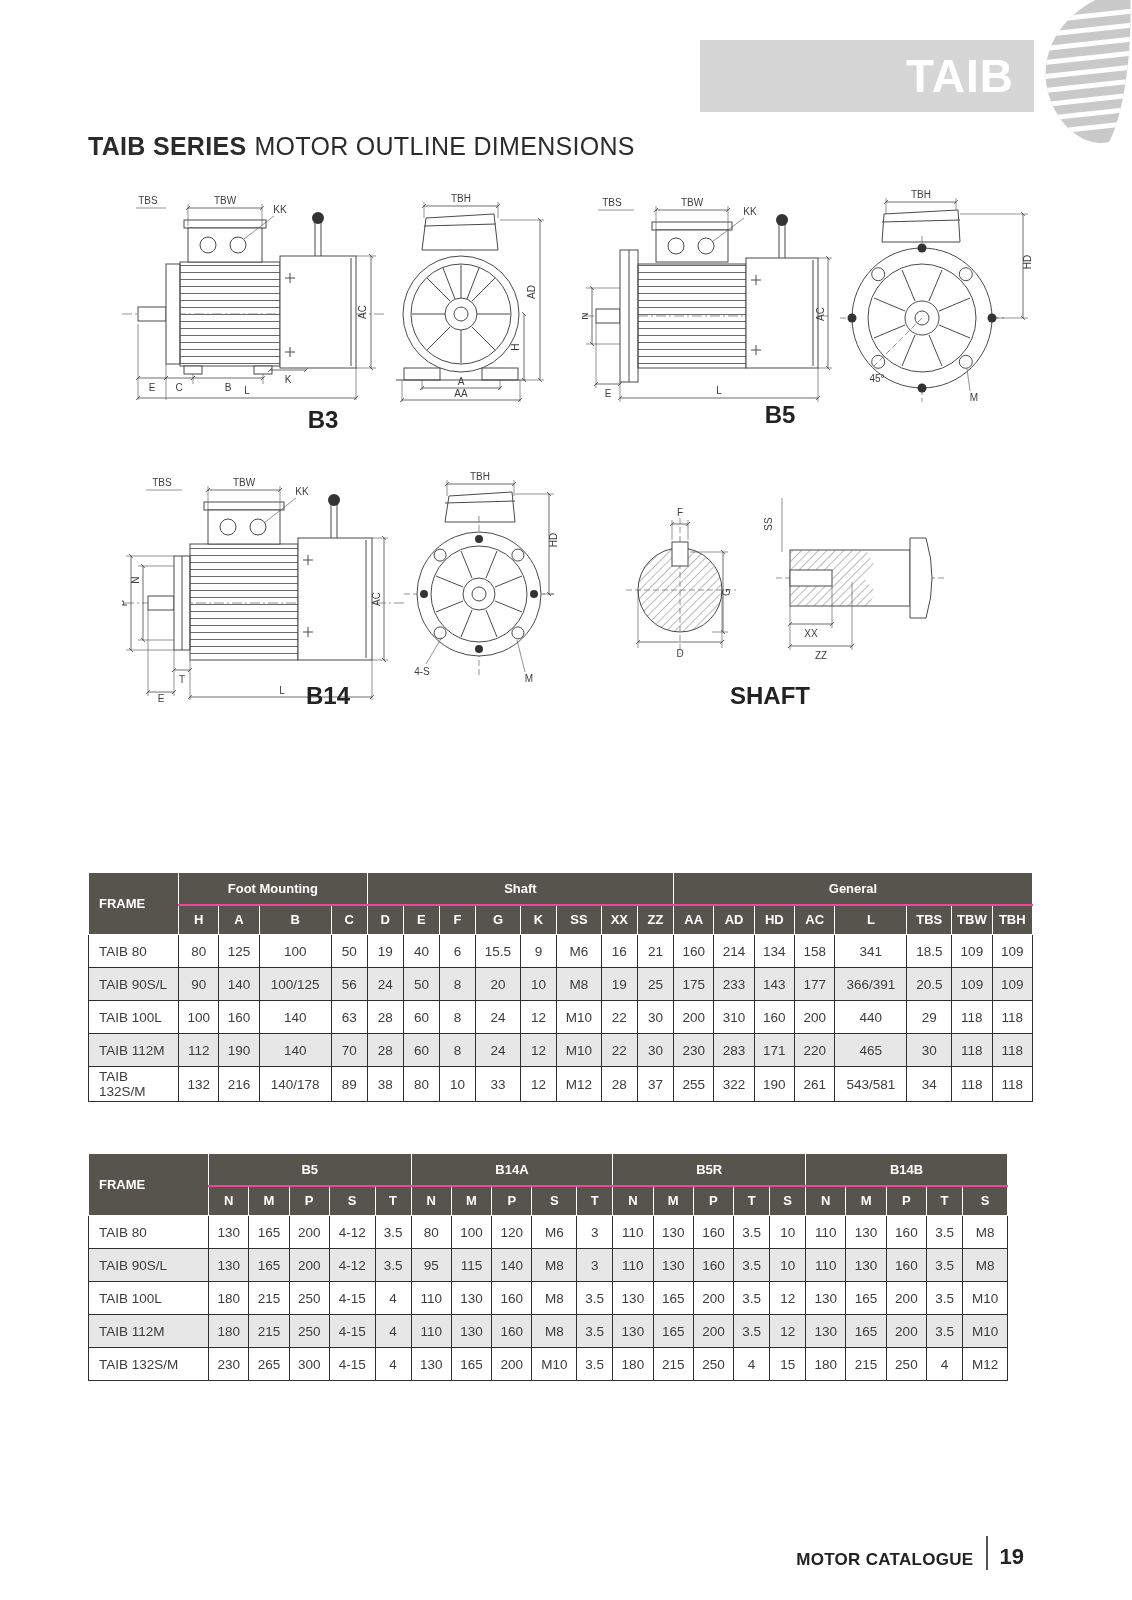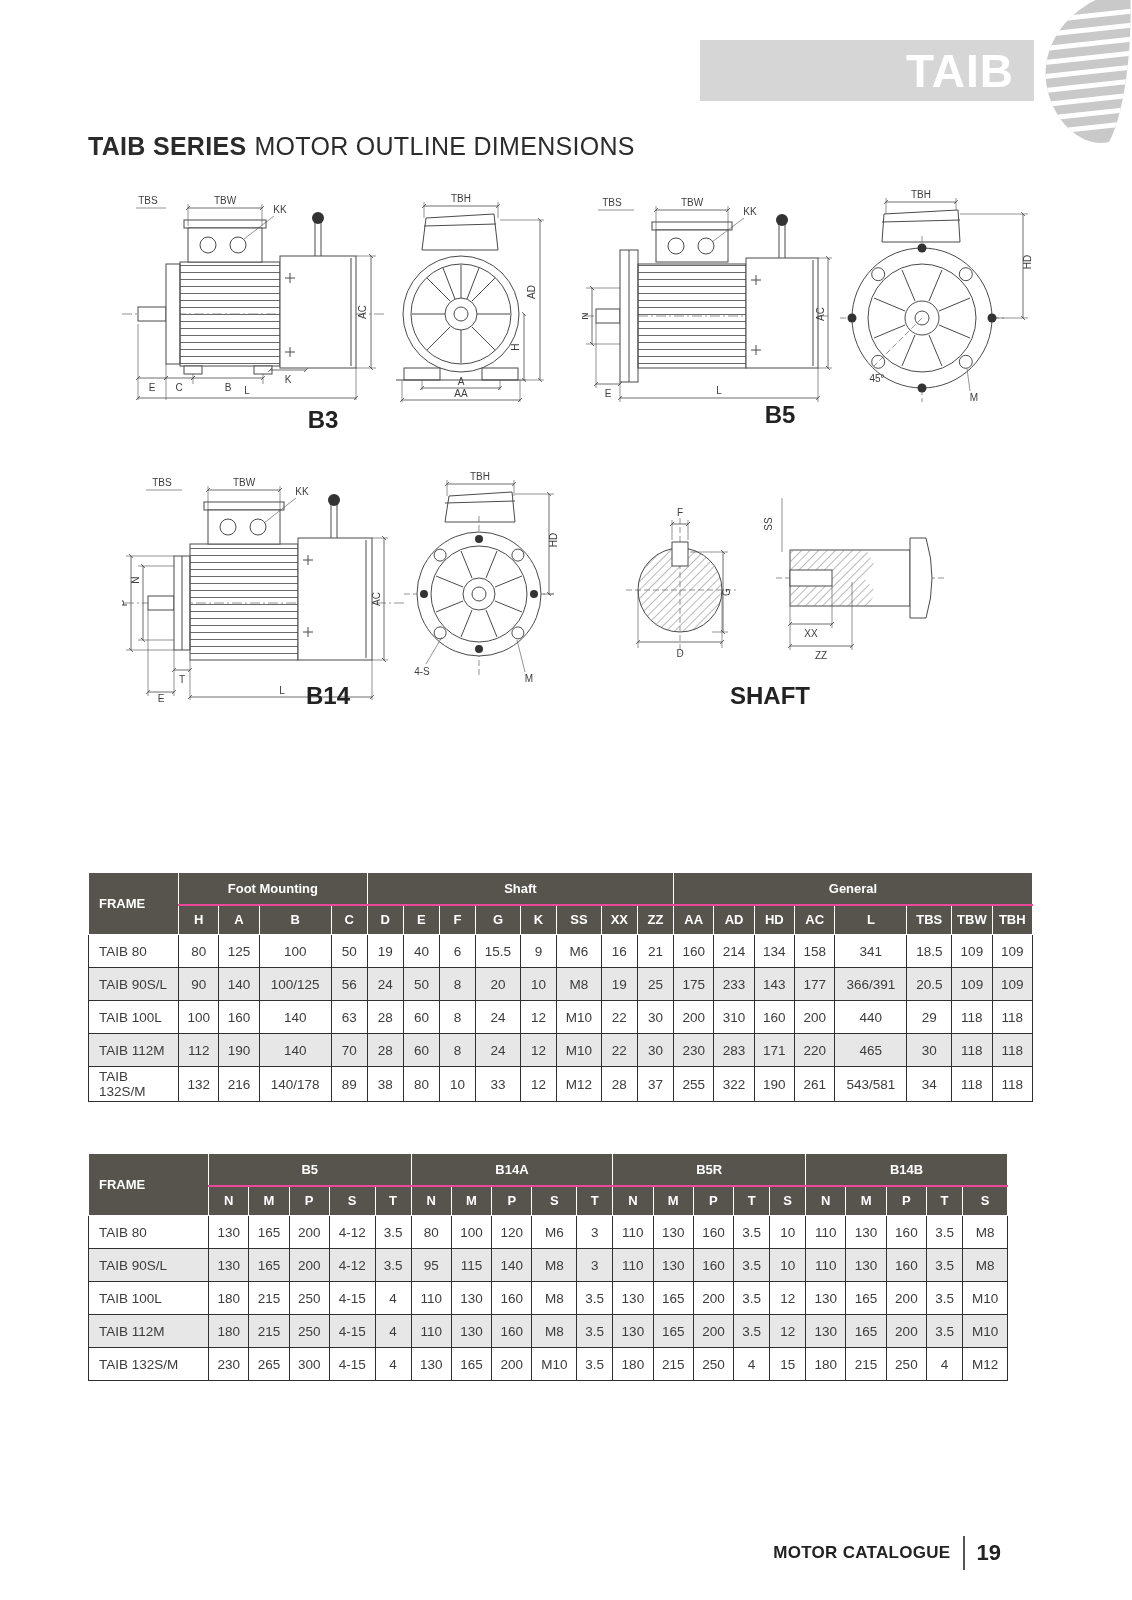--- a/index.html
+++ b/index.html
@@ -7,7 +7,7 @@
   .page { position:relative; width:1132px; height:1600px; background:#ffffff; margin:0 auto; overflow:hidden; }
 
   
-  .banner-band { position:absolute; left:700px; top:40px; width:334px; height:61px;
+  .banner-band { position:absolute; left:700px; top:40px; width:334px; height:72px;
     background:#d6d6d6; display:flex; align-items:center; justify-content:flex-end; padding-right:20px; }
   .banner-band .brand-bold { color:#fff; font-size:46px; font-weight:bold; letter-spacing:1px; }
   .banner-band .brand-italic { color:#fff; font-size:44px; font-style:italic; font-weight:300; margin-left:12px; letter-spacing:2px; }

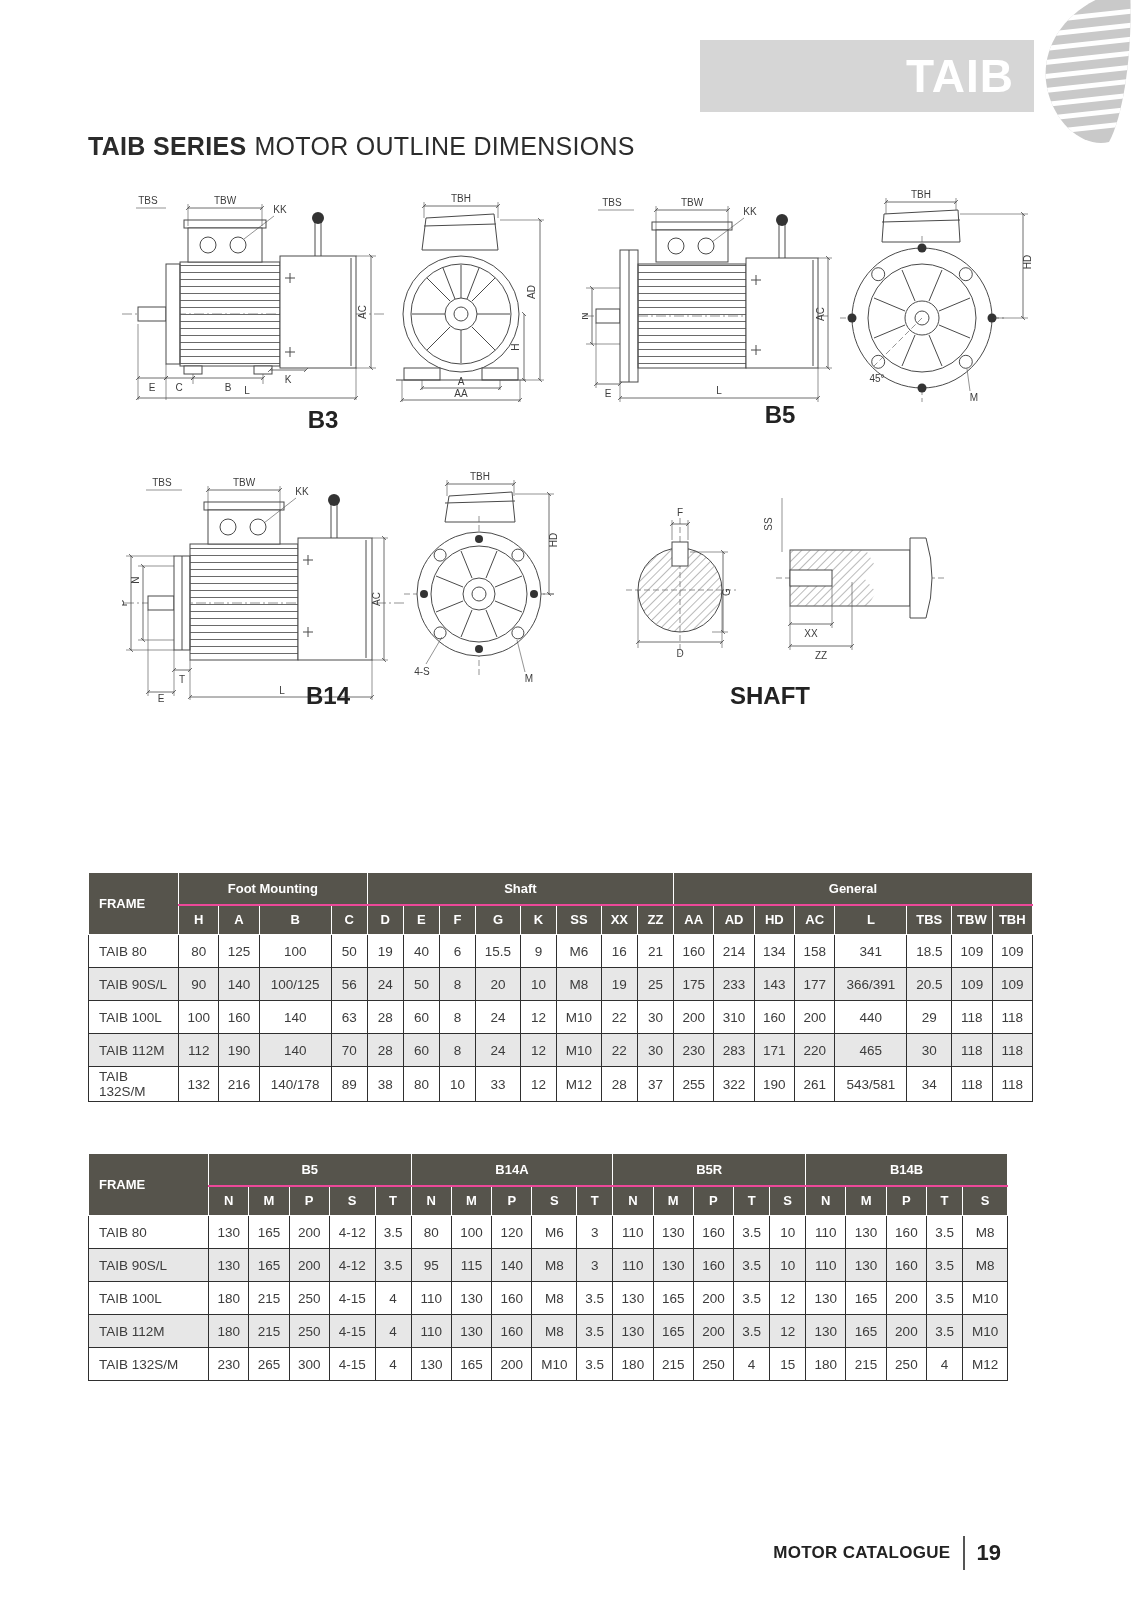--- a/index.html
+++ b/index.html
@@ -49,7 +49,7 @@
   .dim-table tbody tr:nth-child(even) { background:#e7e7e7; }
 
   
-  .footer { position:absolute; top:1536px; right:131px; display:flex; align-items:center; }
+  .footer { position:absolute; top:1536px; right:108px; display:flex; align-items:flex-end; }
   .footer .f-label { font-size:17px; font-weight:bold; color:#222; letter-spacing:0.3px; }
   .footer .f-div { width:2px; height:34px; background:#555; margin:0 12px; }
   .footer .f-num { font-size:22px; font-weight:bold; color:#222; }

